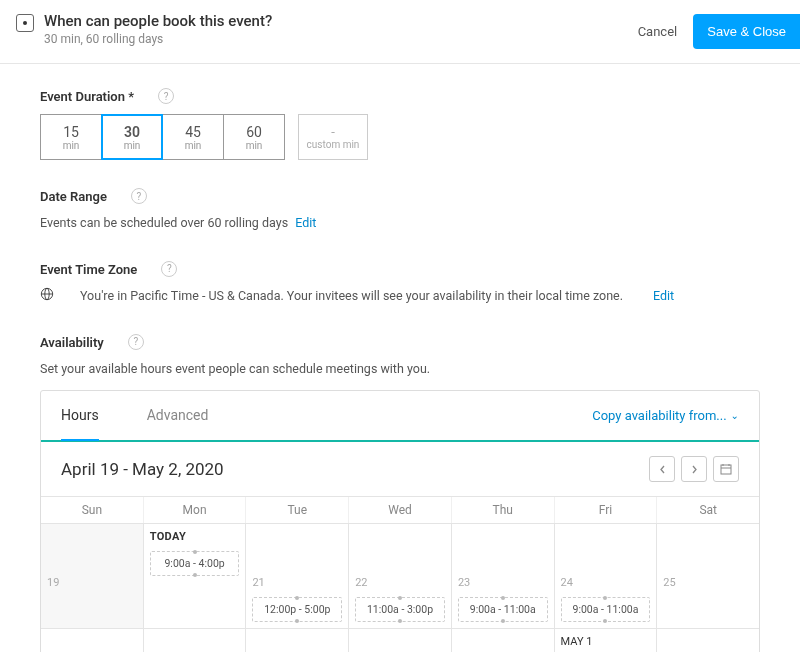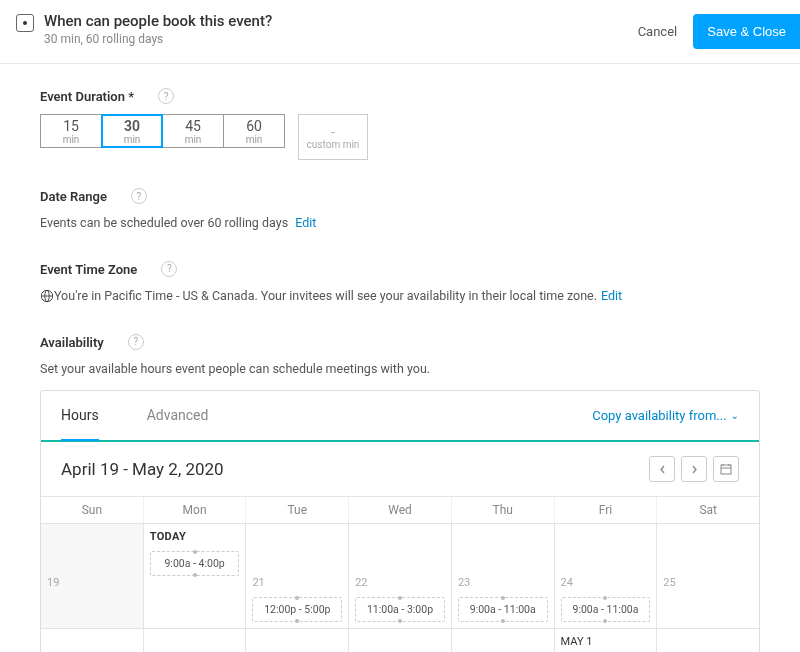--- a/index.html
+++ b/index.html
@@ -54,7 +54,7 @@
   }
   .duration-row { display: flex; gap: 0; }
   .dur-btn {
-    width: 62px; height: 34px;
+    width: 62px; height: 46px;
     border: 1px solid #999;
     background: #fff;
     display: flex; flex-direction: column; align-items: center; justify-content: center;

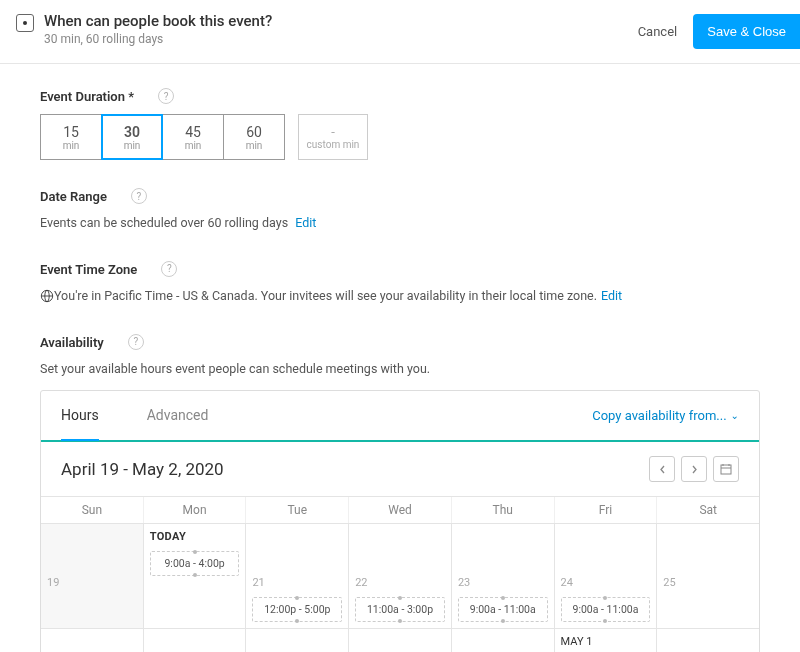--- a/index.html
+++ b/index.html
@@ -75,7 +75,7 @@
   .dur-custom .dunit { font-size: 10px; color: #aaa; }
   .desc { font-size: 12.5px; color: #555; line-height: 1.5; }
   .edit-link { color: #0088cc; cursor: pointer; margin-left: 4px; }
-  .tz-row { display: flex; align-items: center; gap: 0; margin-top: 8px; }
+  .tz-row { display: flex; align-items: flex-start; gap: 26px; margin-top: 8px; }
   .globe { width: 14px; height: 14px; }
   .avail-panel {
     border: 1px solid #ddd;

